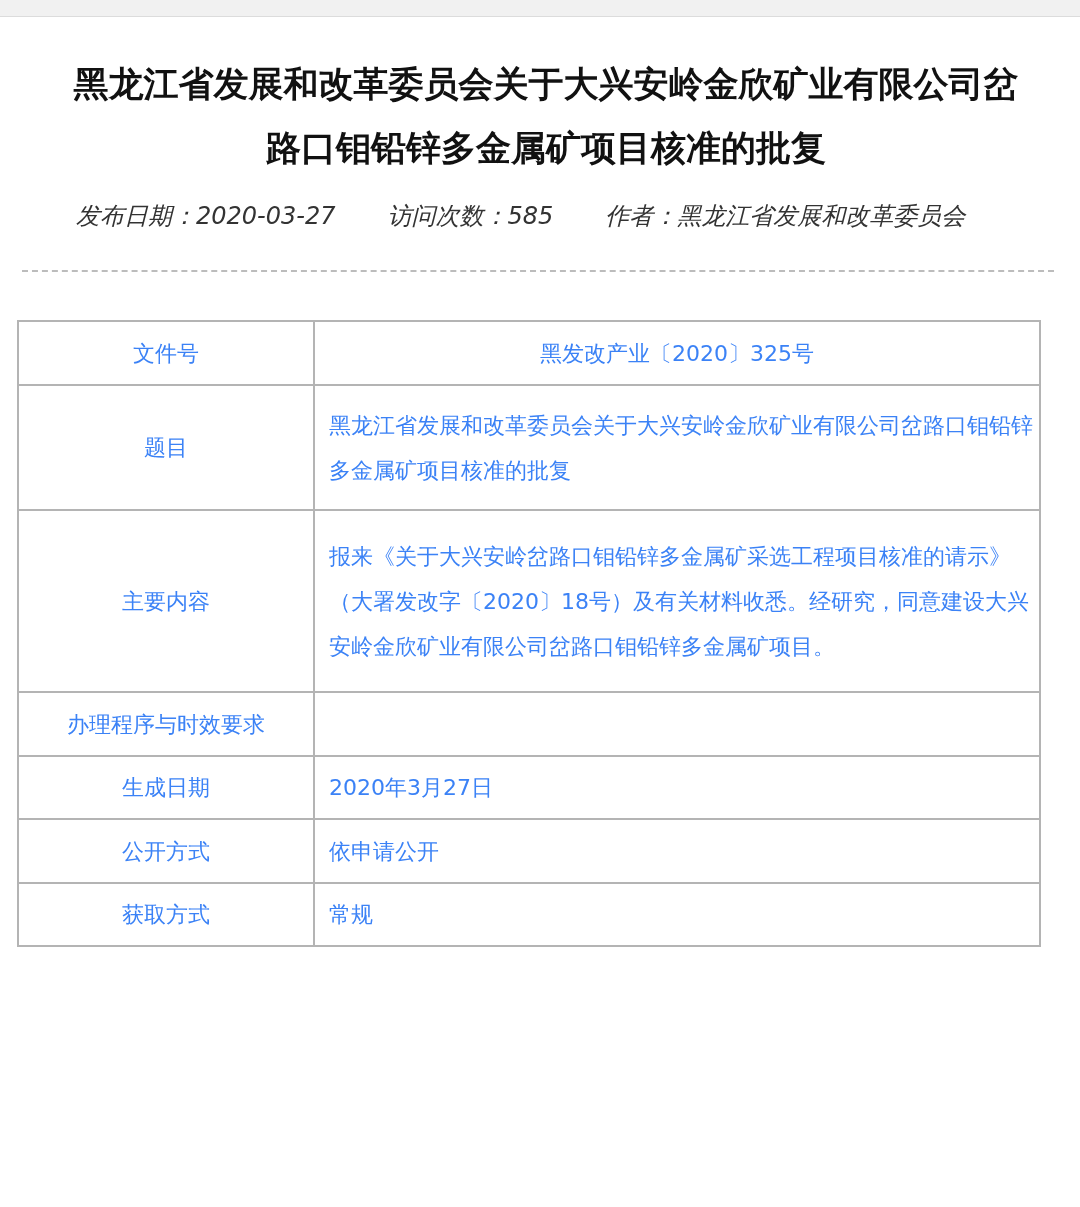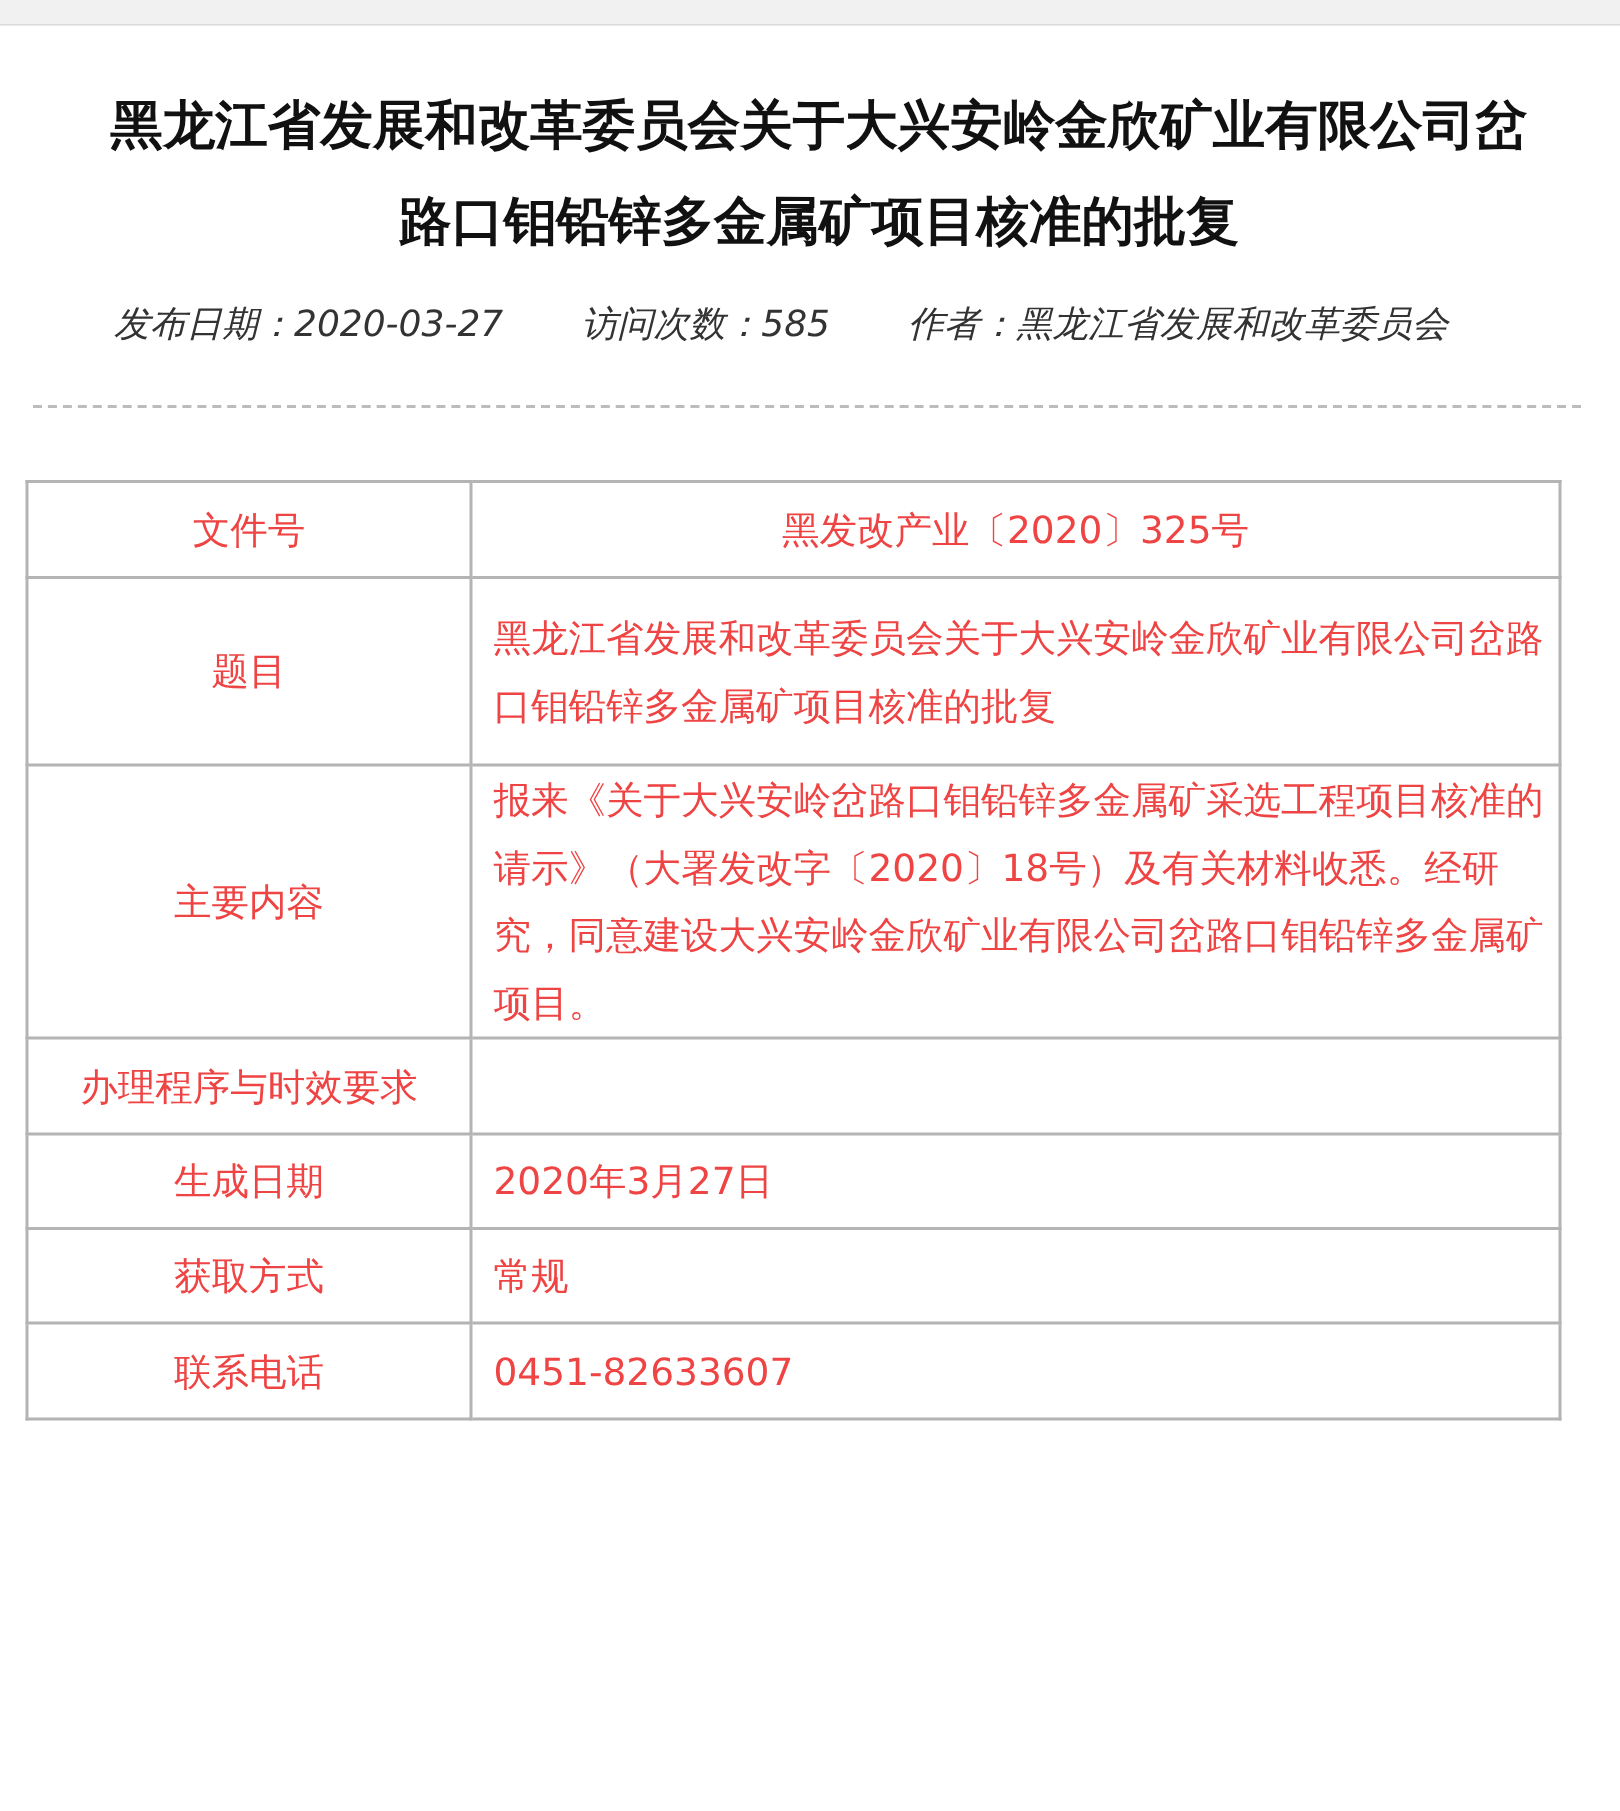--- a/index.html
+++ b/index.html
@@ -32,7 +32,7 @@
   table.info {
     position: absolute; left: 17px; top: 320px; width: 1024px;
     border-collapse: collapse; table-layout: fixed;
-    font-size: 25px; color: #ef4444; padding-left: 48px;
+    font-size: 22px; color: #3b82f6; padding-left: 48px;
   }
   table.info td {
     border: 2px solid #b4b4b4; vertical-align: middle;

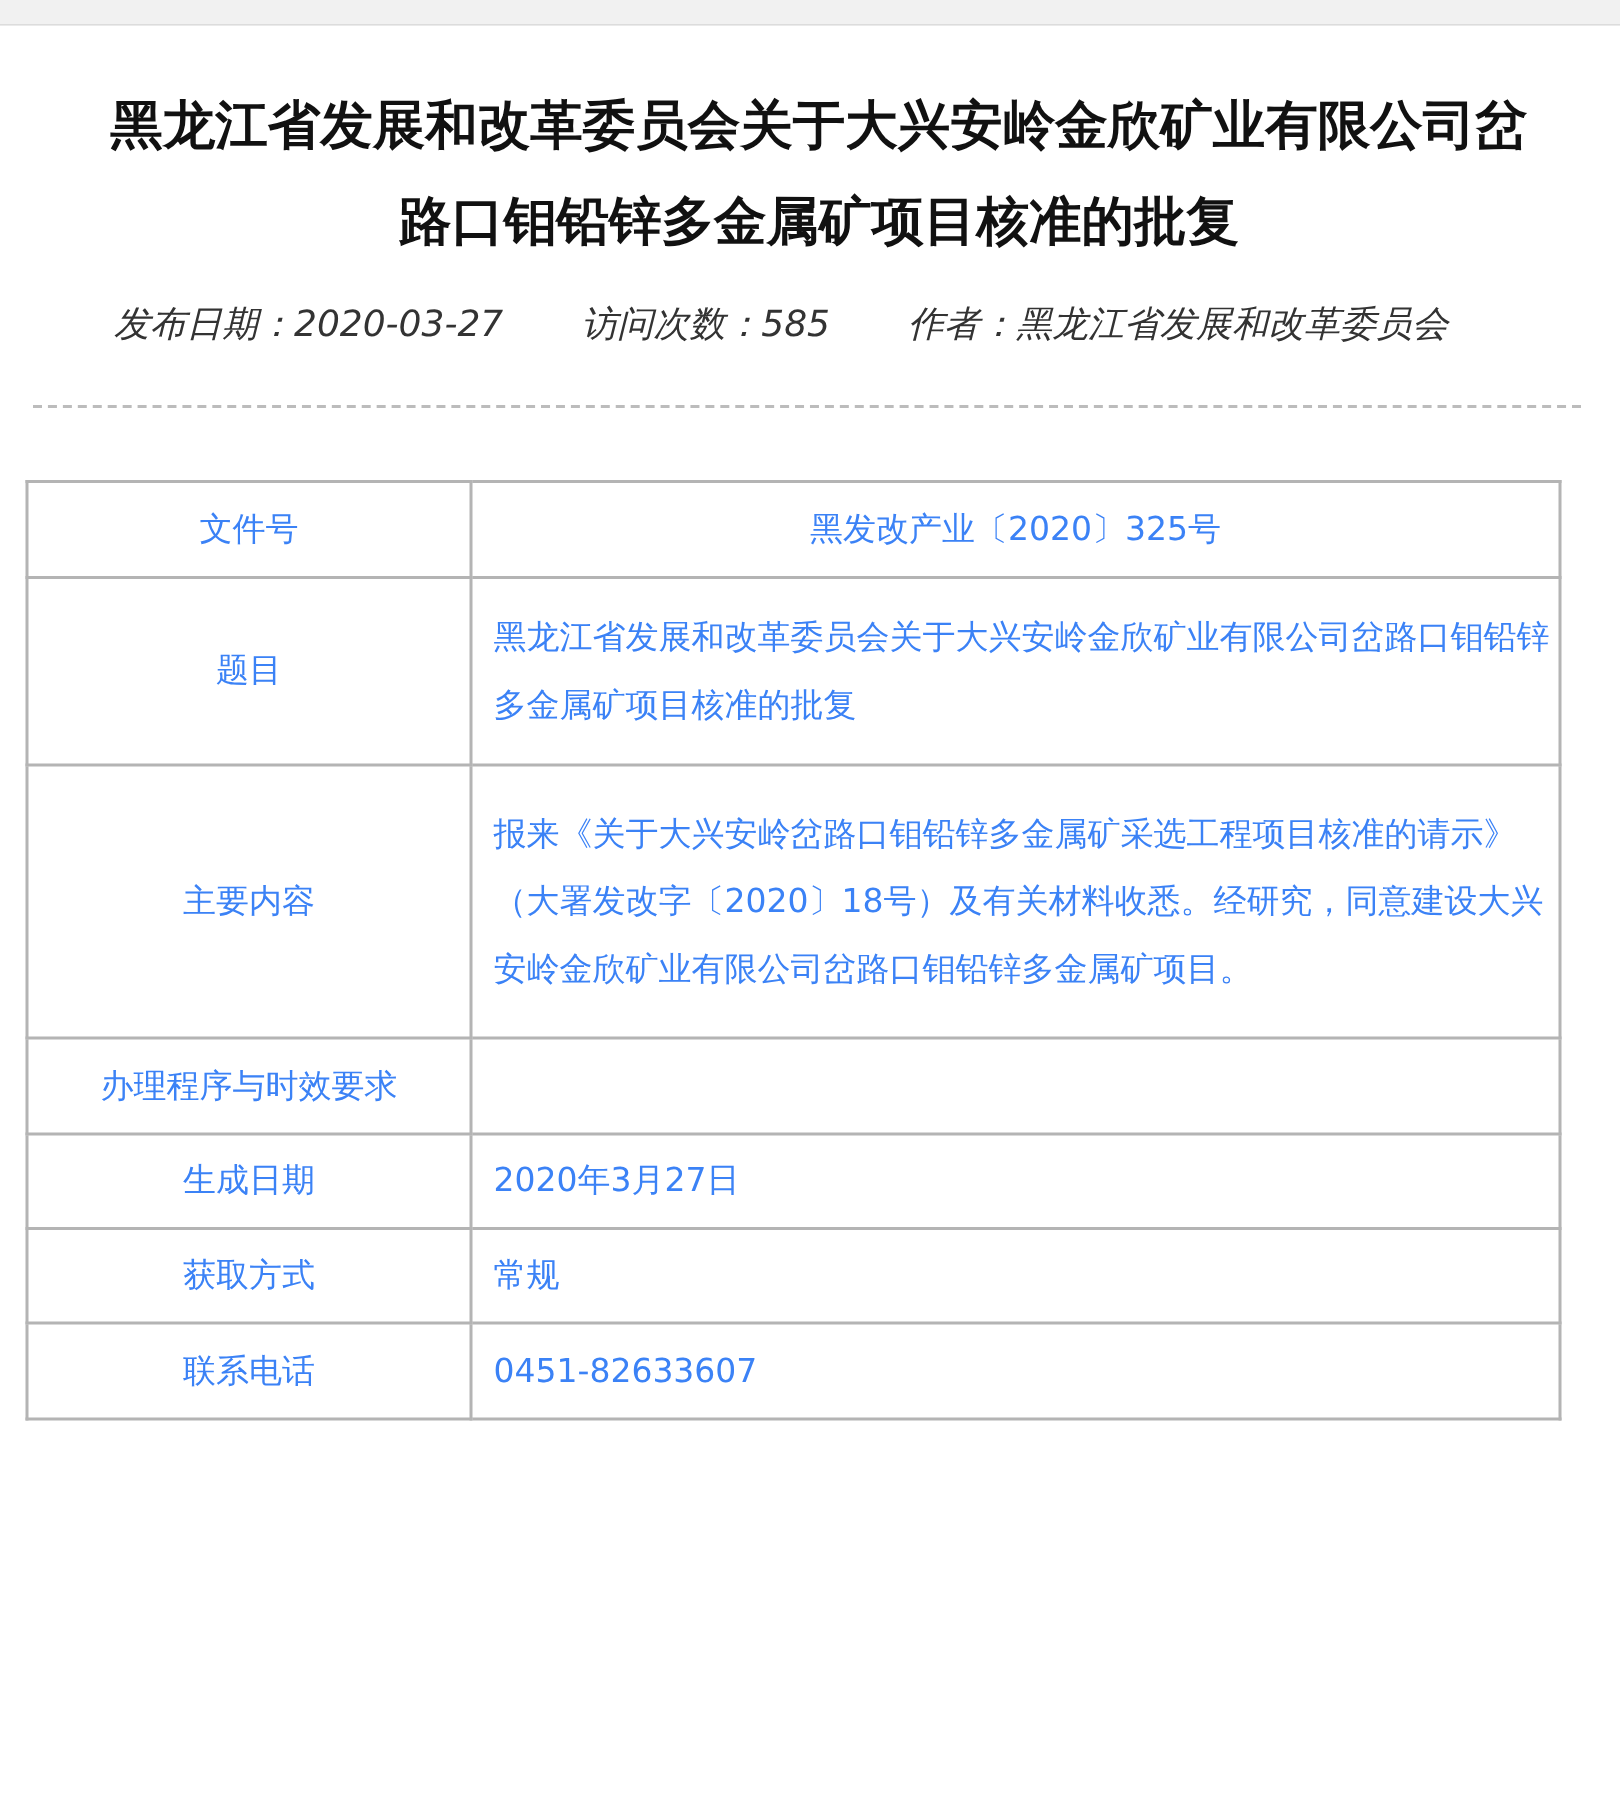--- a/index.html
+++ b/index.html
@@ -80,6 +80,10 @@
       <td class="label">生成日期</td>
       <td class="value">2020年3月27日</td>
     </tr>
+    <tr style="height:64px">
+      <td class="label">公开方式</td>
+      <td class="value">依申请公开</td>
+    </tr>
     <tr style="height:63px">
       <td class="label">获取方式</td>
       <td class="value">常规</td>

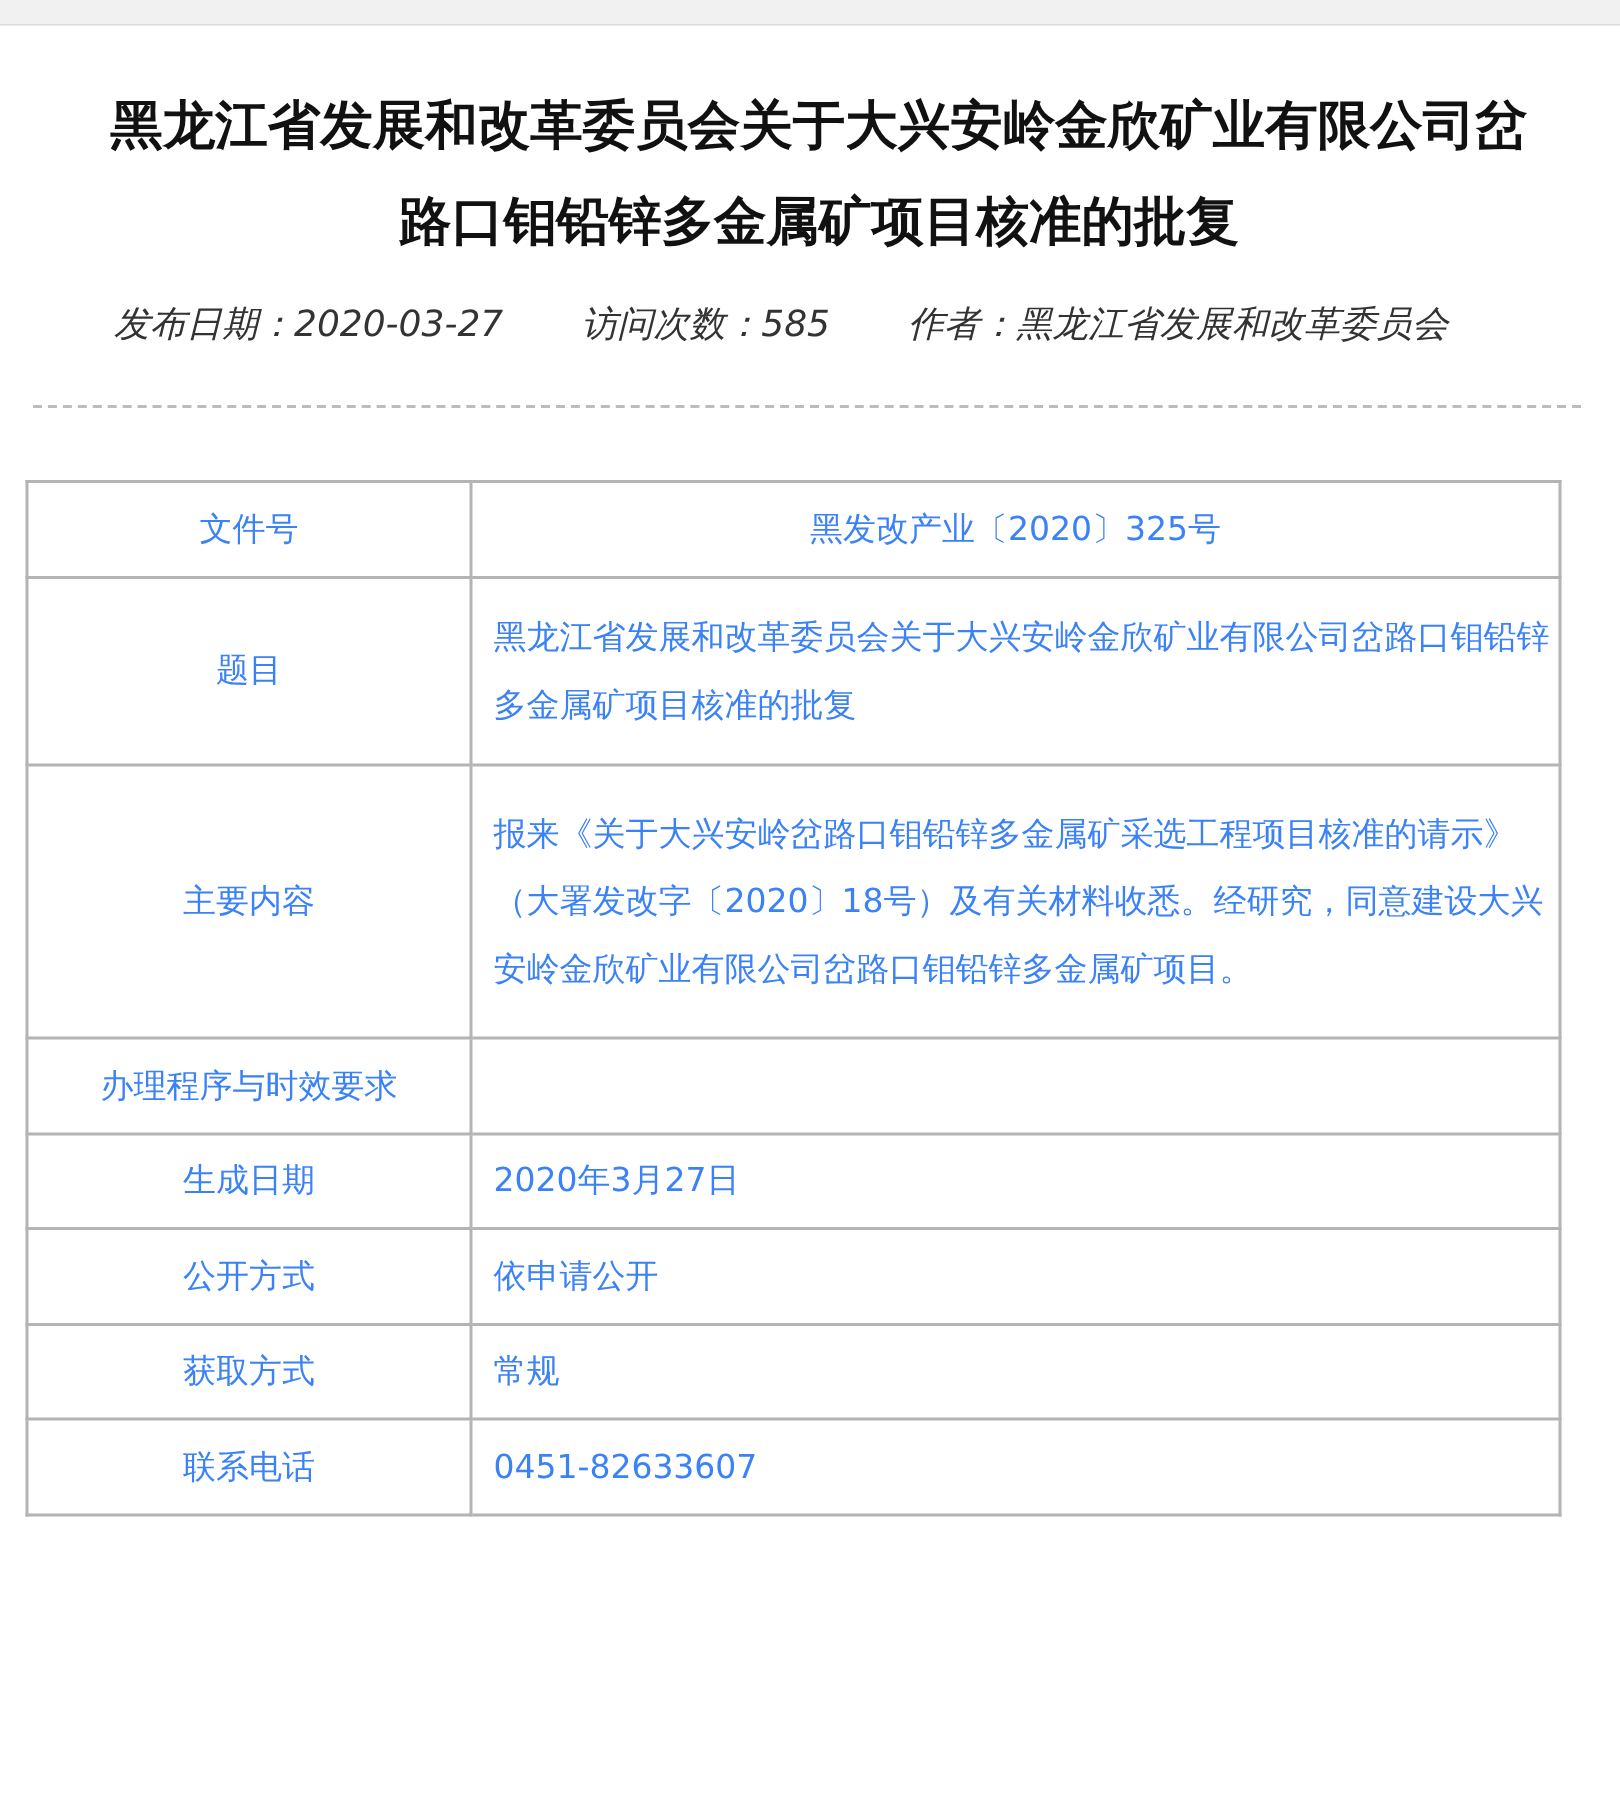--- a/index.html
+++ b/index.html
@@ -88,10 +88,6 @@
       <td class="label">获取方式</td>
       <td class="value">常规</td>
     </tr>
-    <tr style="height:64px">
-      <td class="label">联系电话</td>
-      <td class="value">0451-82633607</td>
-    </tr>
   </tbody>
 </table>
 

